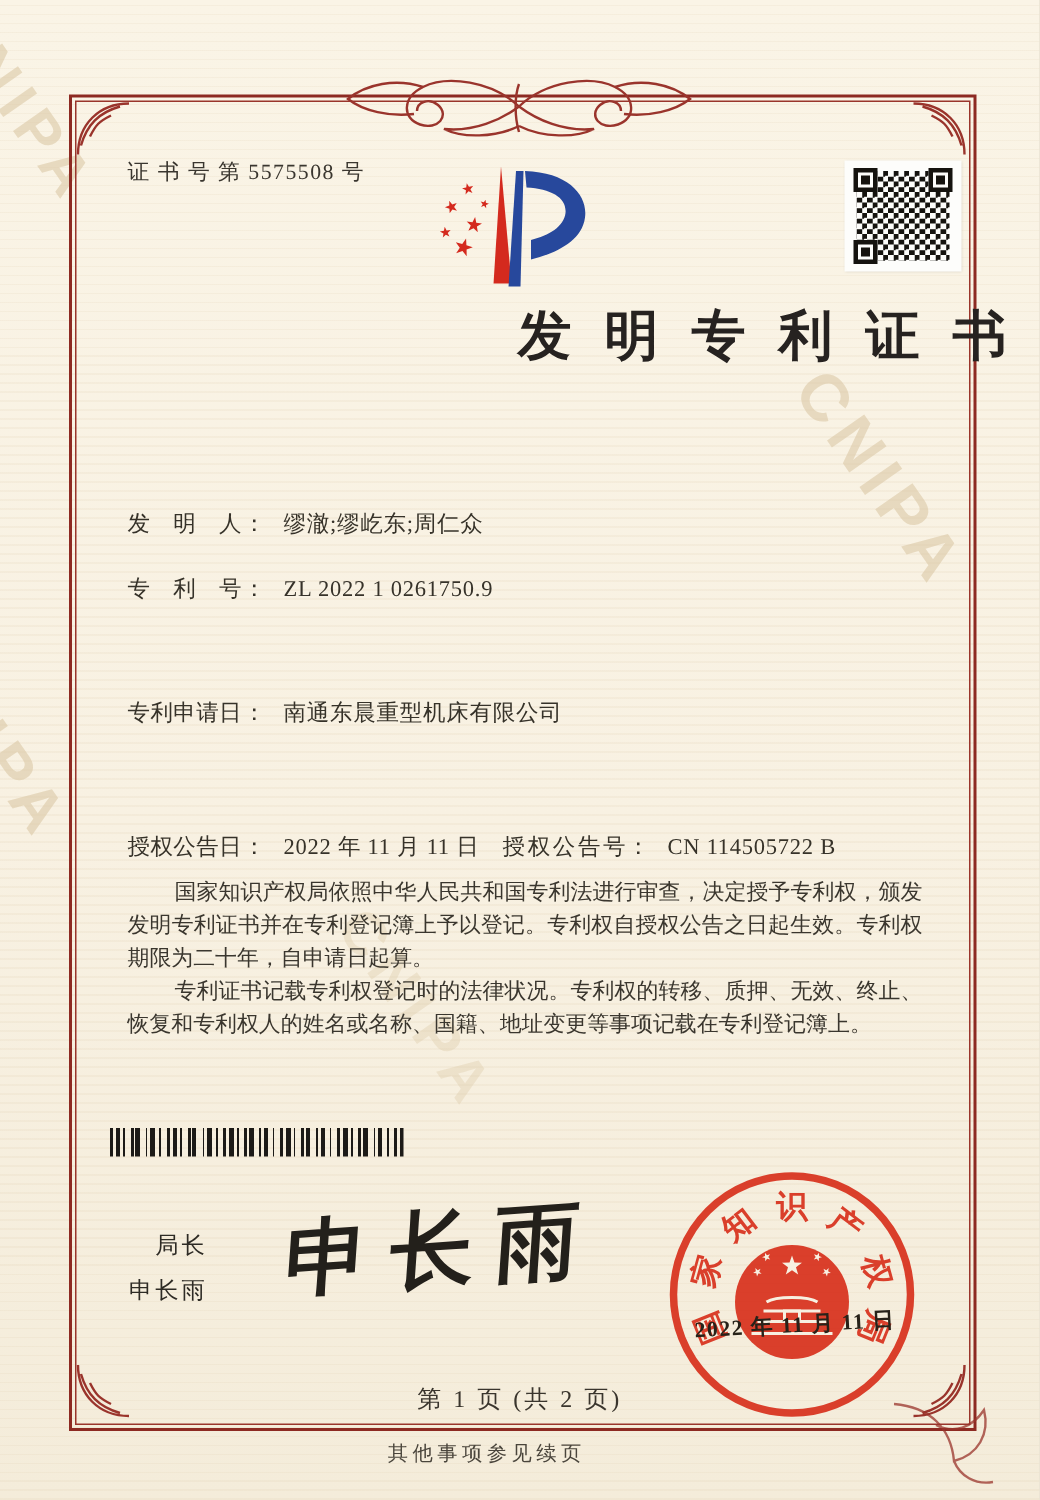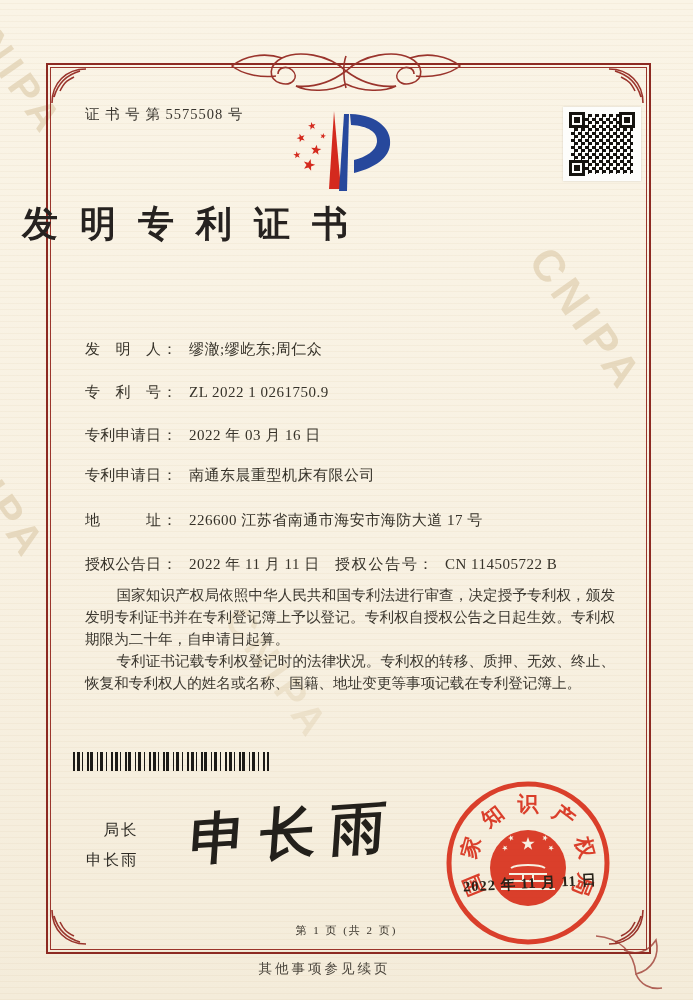--- a/index.html
+++ b/index.html
@@ -32,7 +32,7 @@
   .finder::after{content:"";position:absolute;left:2px;top:2px;width:6px;height:6px;background:#15130f;}
   .f-tl{left:0;top:0;} .f-tr{right:0;top:0;} .f-bl{left:0;bottom:0;}
   .title{
-    position:absolute;left:0;top:200px;width:693px;margin:0;text-align:left;
+    position:absolute;left:0;top:200px;width:693px;margin:0;text-align:right;
     font-size:36px;font-weight:bold;color:#262220;letter-spacing:22px;text-indent:22px;
   }
   .row{position:absolute;left:85px;width:540px;height:22px;font-size:15px;white-space:nowrap;color:#363229;}

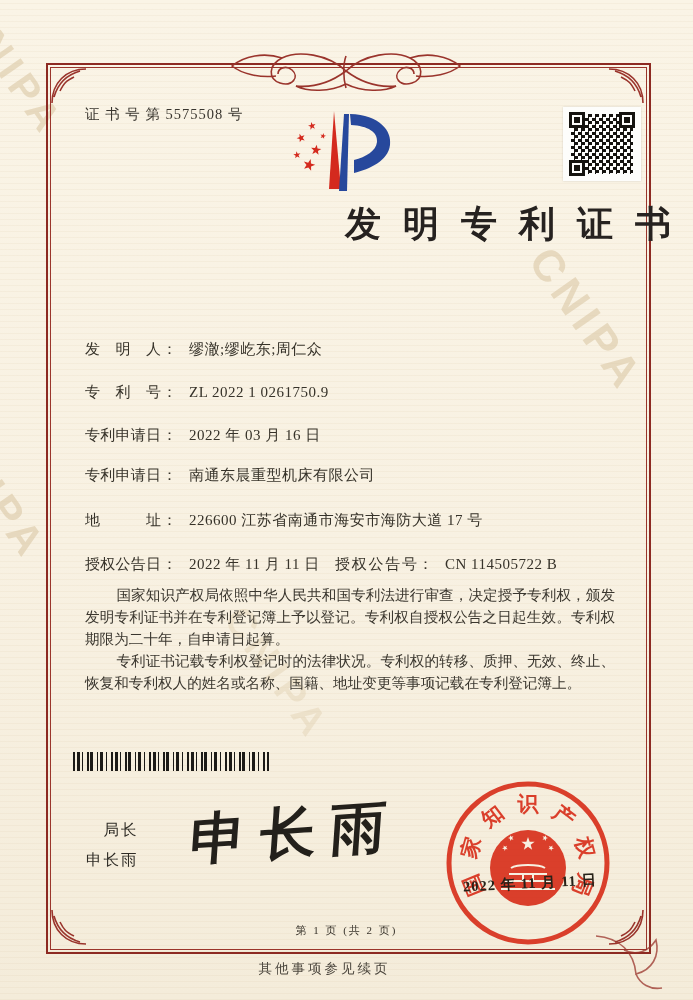--- a/index.html
+++ b/index.html
@@ -154,9 +154,6 @@
   <div class="row" style="top:383px;">
     <span class="lbl">专利号</span><span class="colon">：</span><span class="val">ZL 2022 1 0261750.9</span>
   </div>
-  <div class="row" style="top:426px;">
-    <span class="lbl">专利申请日</span><span class="colon">：</span><span class="val">2022 年 03 月 16 日</span>
-  </div>
   <div class="row" style="top:466px;">
     <span class="lbl">专利申请日</span><span class="colon">：</span><span class="val">南通东晨重型机床有限公司</span>
   </div>

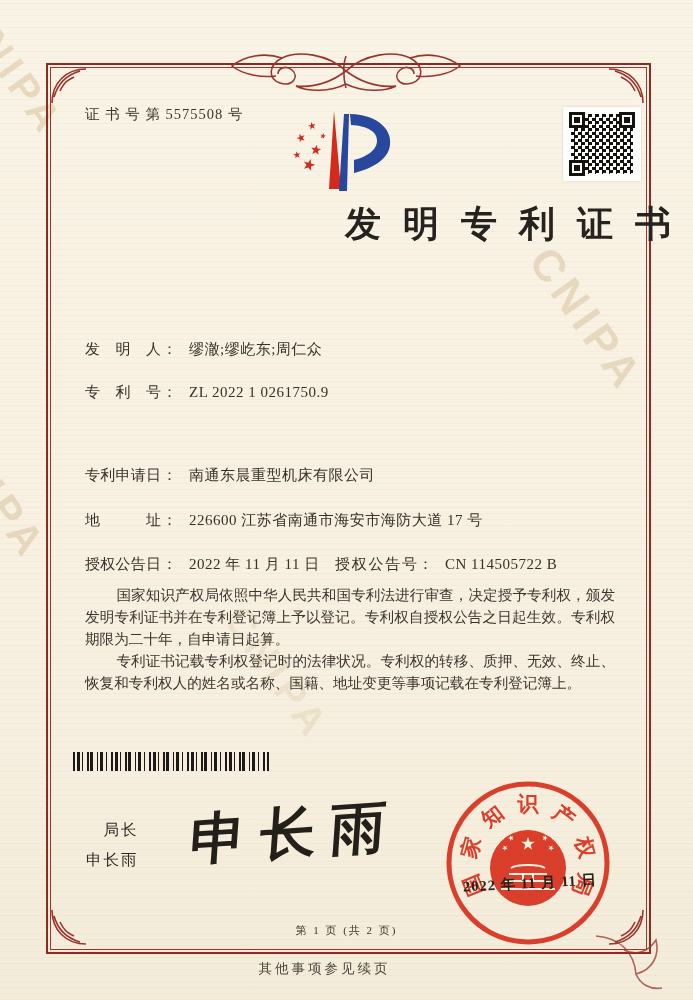--- a/index.html
+++ b/index.html
@@ -157,9 +157,6 @@
   <div class="row" style="top:466px;">
     <span class="lbl">专利申请日</span><span class="colon">：</span><span class="val">南通东晨重型机床有限公司</span>
   </div>
-  <div class="row" style="top:511px;">
-    <span class="lbl">地址</span><span class="colon">：</span><span class="val">226600 江苏省南通市海安市海防大道 17 号</span>
-  </div>
   <div class="row" style="top:555px;">
     <span class="lbl">授权公告日</span><span class="colon">：</span><span class="val">2022 年 11 月 11 日</span>
     <span class="grant">

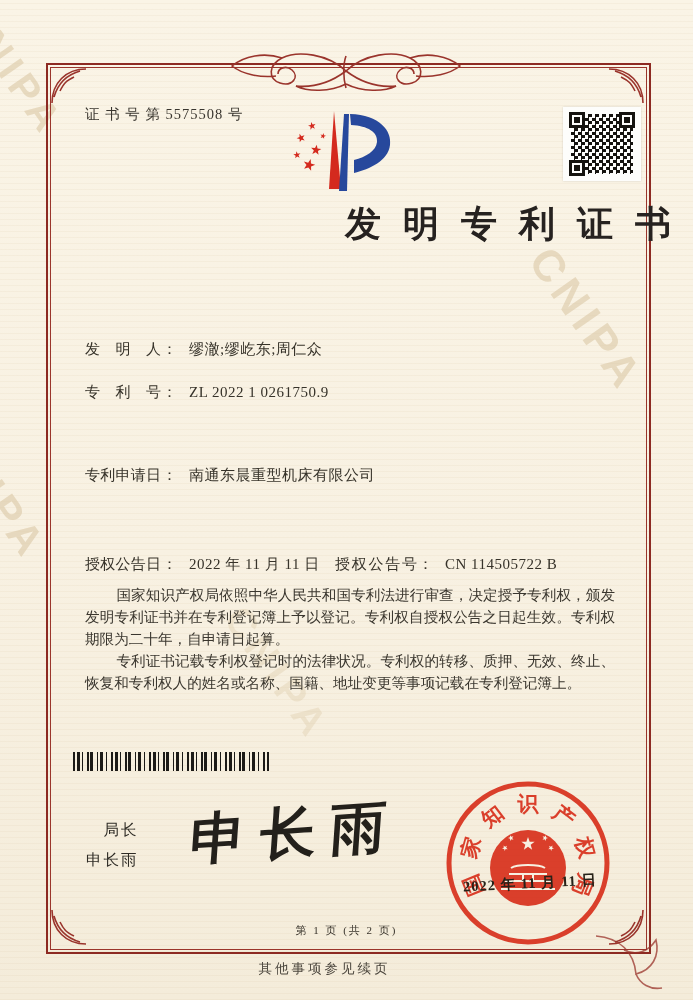--- a/index.html
+++ b/index.html
@@ -69,7 +69,7 @@
     transform:rotate(-3deg);white-space:nowrap;
   }
   .page-indicator{position:absolute;left:0;top:923px;width:693px;text-align:center;
-    font-size:11px;letter-spacing:2px;color:#3a352d;}
+    font-size:16px;letter-spacing:2px;color:#3a352d;}
   .footer-note{position:absolute;left:0;top:960px;width:693px;text-align:center;
     font-size:13.5px;letter-spacing:3px;color:#4a453c;transform:translateX(-22px);}
   .orn path, .corner path{fill:none;stroke:#9a342c;stroke-width:1.6;}

